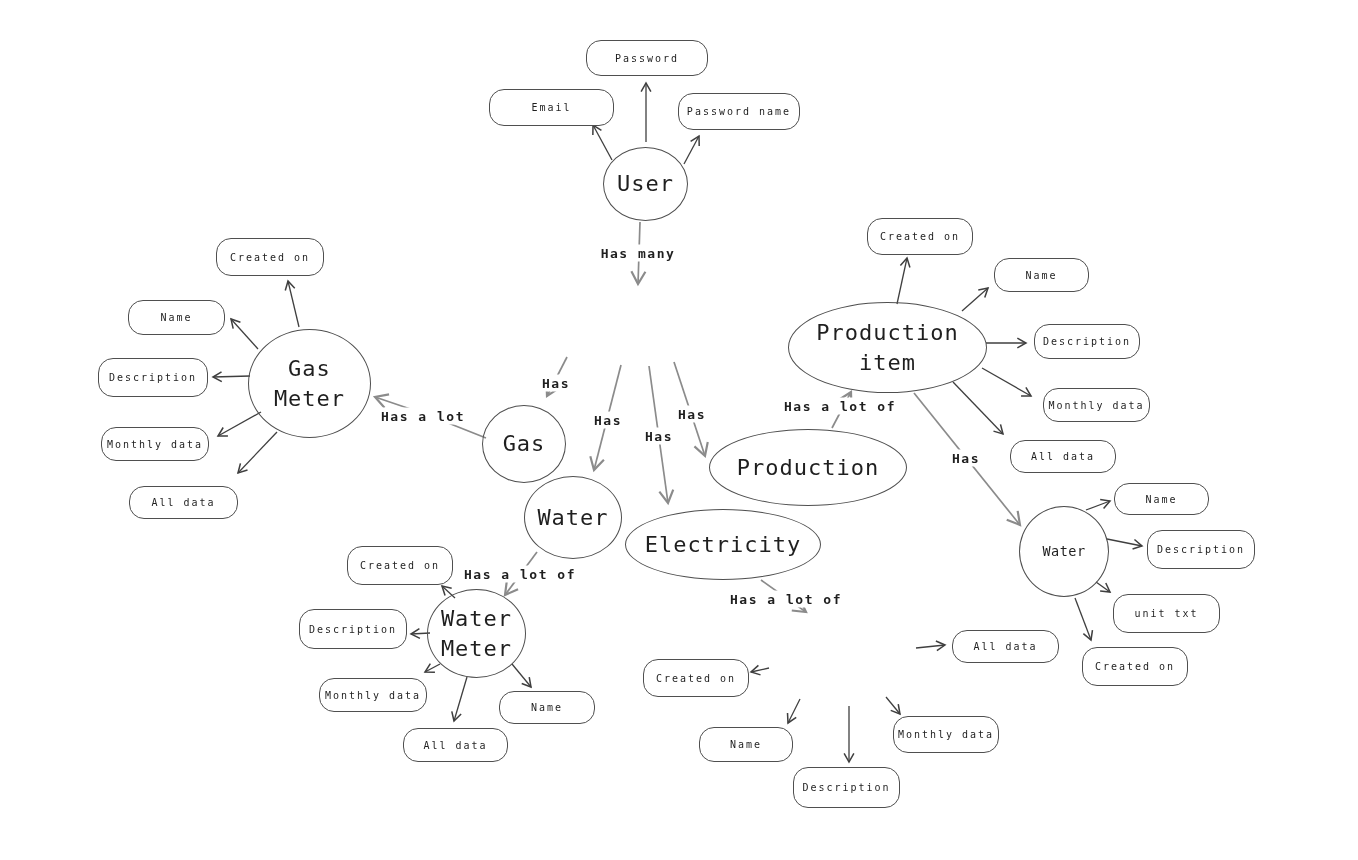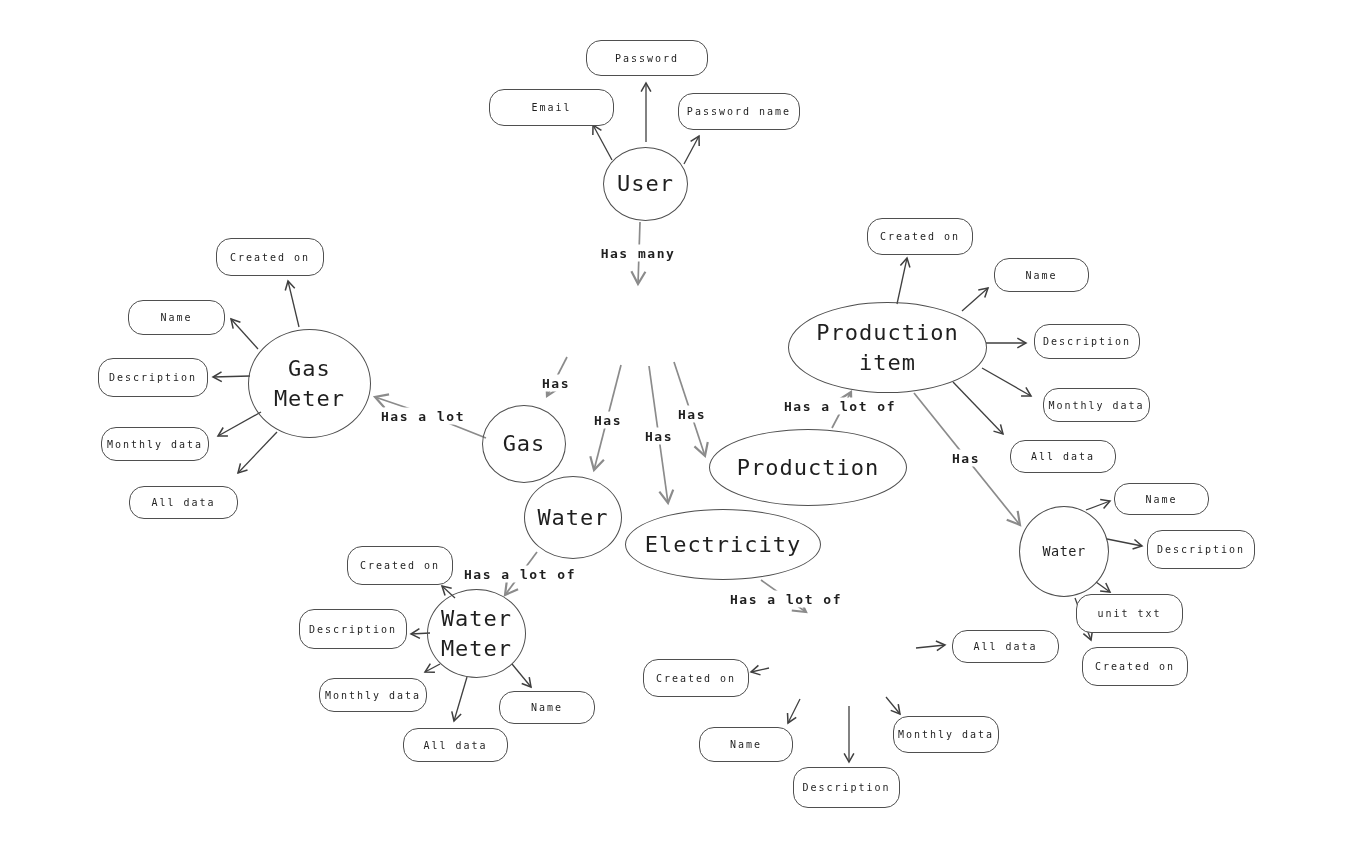--- a/index.html
+++ b/index.html
@@ -134,7 +134,7 @@
 
   <div class="attr" style="left:1114px;top:483px;width:93px;height:30px">Name</div>
   <div class="attr" style="left:1147px;top:530px;width:106px;height:37px">Description</div>
-  <div class="attr" style="left:1076px;top:594px;width:105px;height:37px">unit txt</div>
+  <div class="attr" style="left:1113px;top:594px;width:105px;height:37px">unit txt</div>
   <div class="attr" style="left:1082px;top:647px;width:104px;height:37px">Created on</div>
 
   <div class="rlabel" style="left:638px;top:253px">Has many</div>

